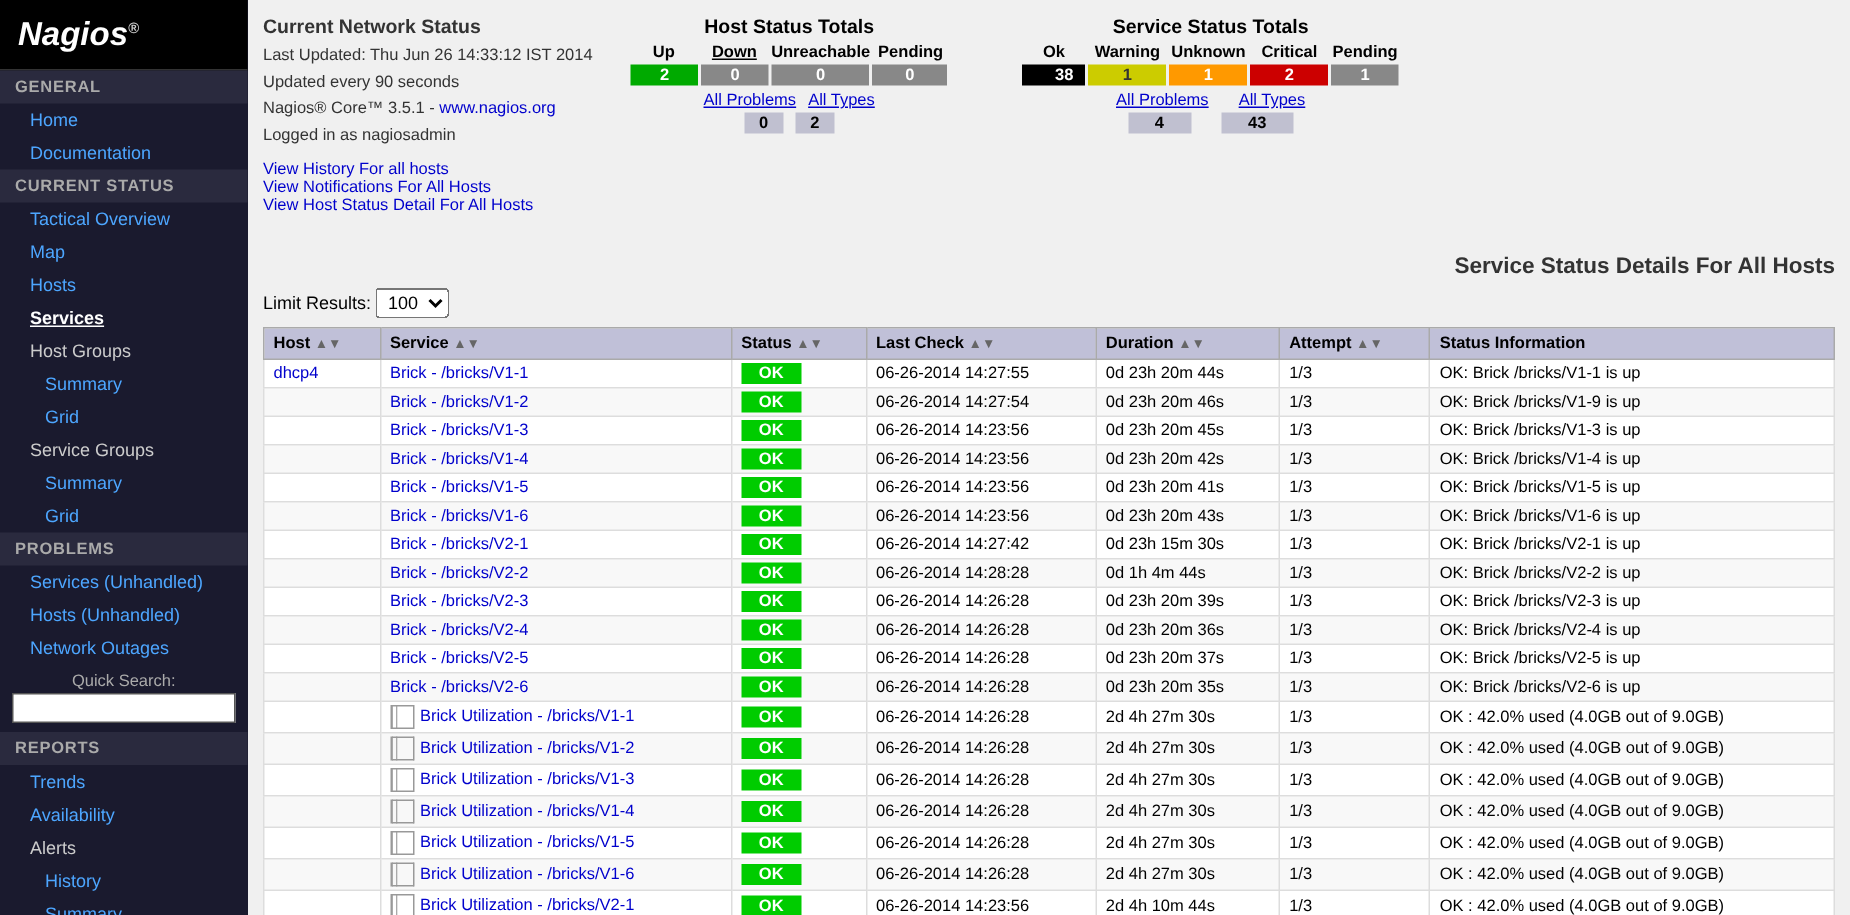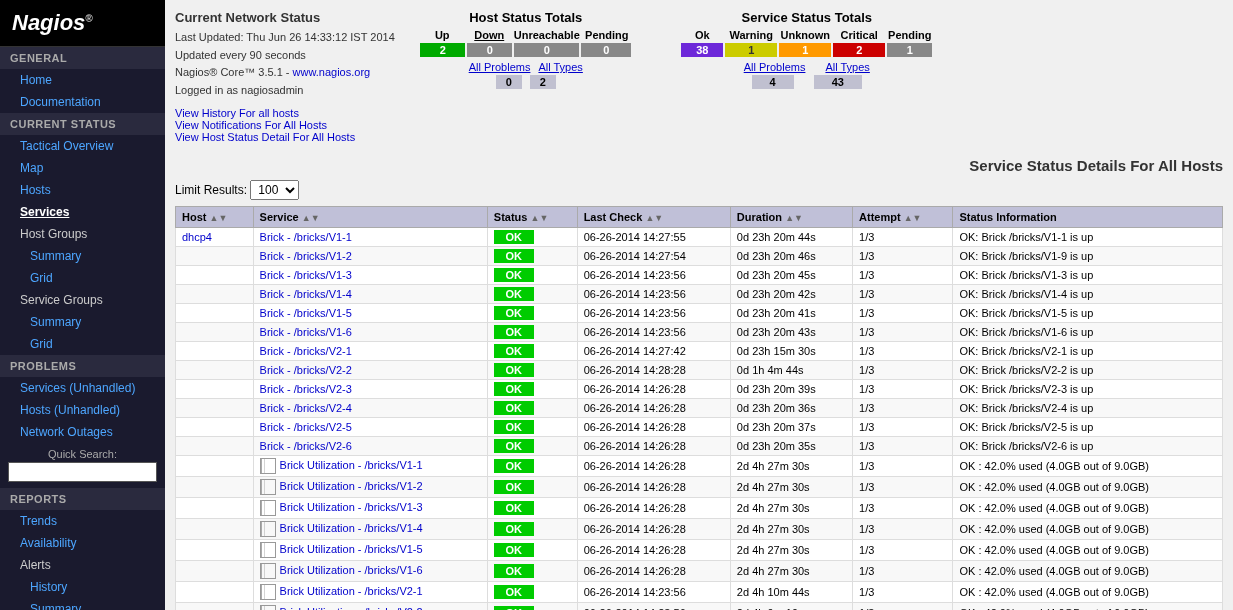--- a/index.html
+++ b/index.html
@@ -161,7 +161,7 @@
 
 <div id="main">
 
-  <div style="display:flex; gap:16px; align-items:flex-start; margin-bottom:8px;">
+  <div style="display:flex; gap:16px; align-items:flex-start; margin-bottom:20px;">
 
     <div style="min-width:200px;">
       <div style="font-size:13px; font-weight:bold; color:#333; margin-bottom:4px;">Current Network Status</div>

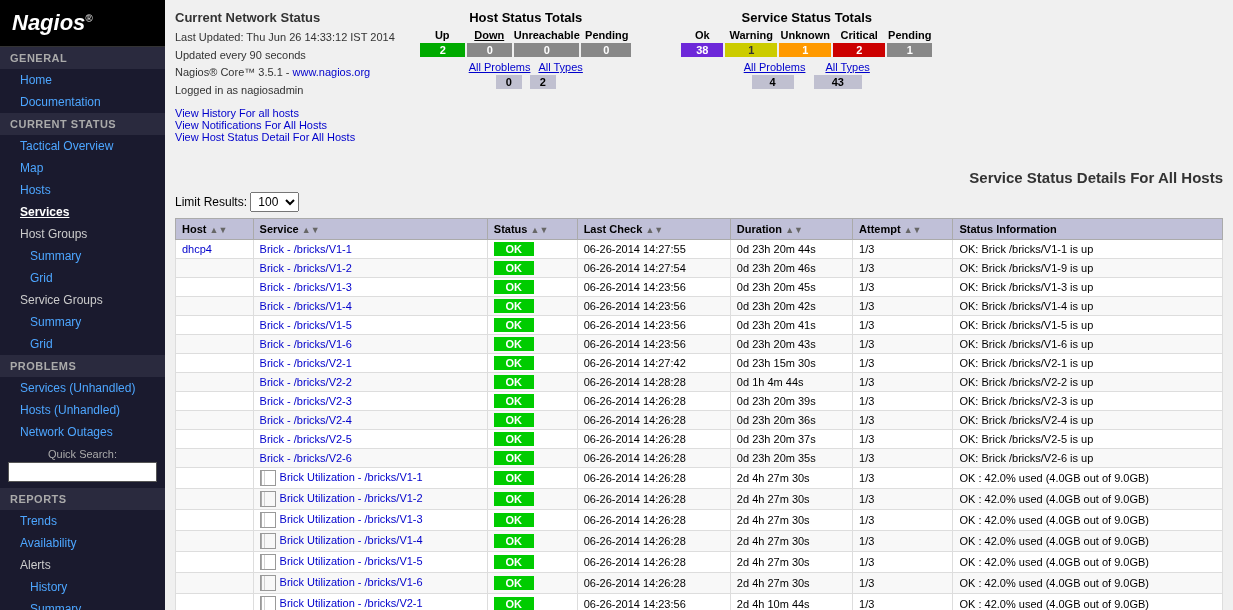--- a/index.html
+++ b/index.html
@@ -214,7 +214,7 @@
         <span style="min-width:45px;">Pending</span>
       </div>
       <div style="display:flex; gap:2px; justify-content:center; margin-bottom:4px;">
-        <span class="ok-badge" style="min-width:42px; background:#6d28d9;">38</span>
+        <span class="ok-badge" style="min-width:42px; background:#000000;text-align:right;">38</span>
         <span class="ok-badge" style="min-width:52px; background:#cccc00; color:#333;">1</span>
         <span class="ok-badge" style="min-width:52px; background:#ff9900;">1</span>
         <span class="ok-badge" style="min-width:52px; background:#cc0000;">2</span>

